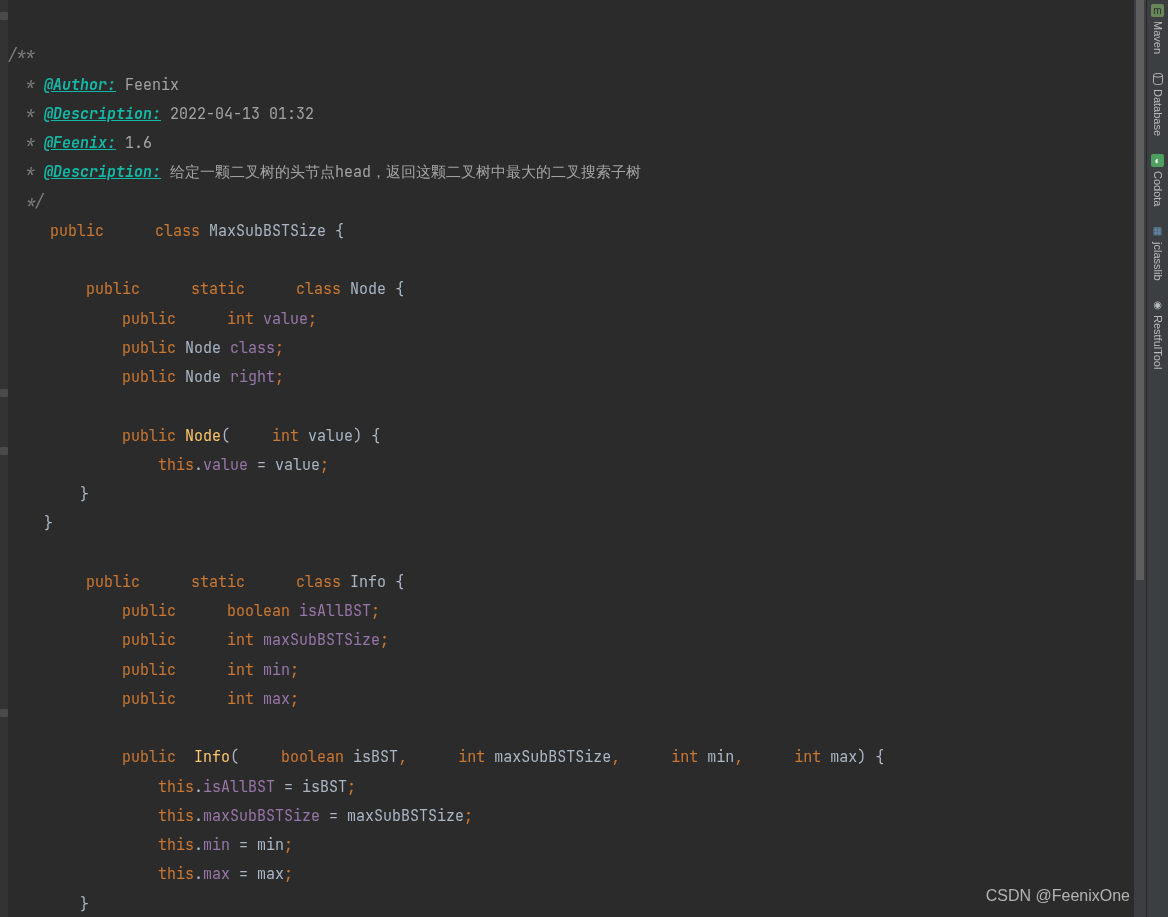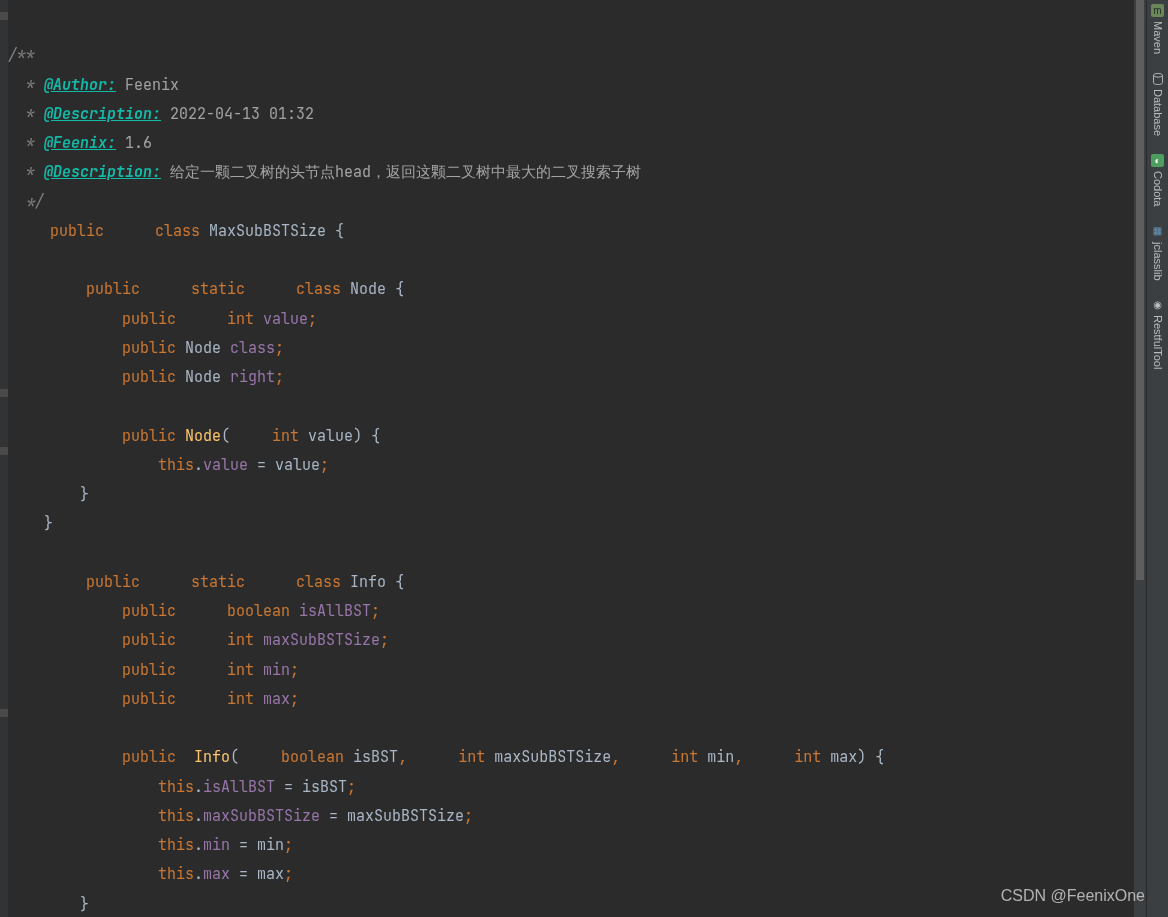--- a/index.html
+++ b/index.html
@@ -110,7 +110,7 @@
     .watermark {
       position: absolute;
       bottom: 6px;
-      right: 23px;
+      right: 38px;
       color: #d0d0d0;
       font-family: 'Segoe UI', sans-serif;
       font-size: 16px;

